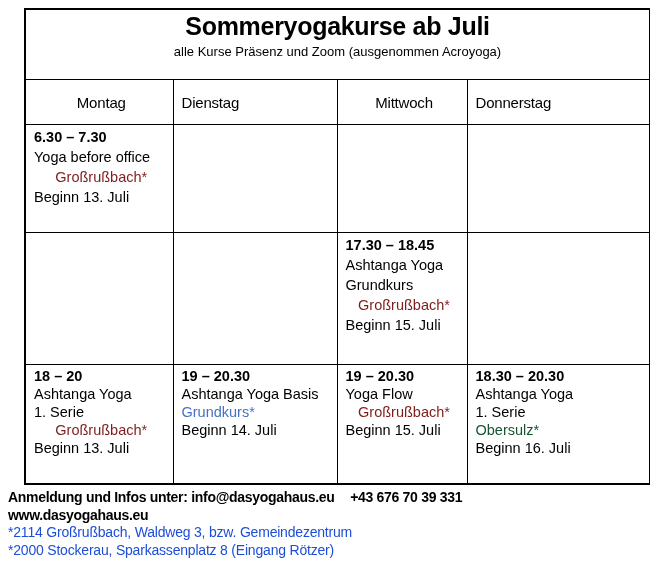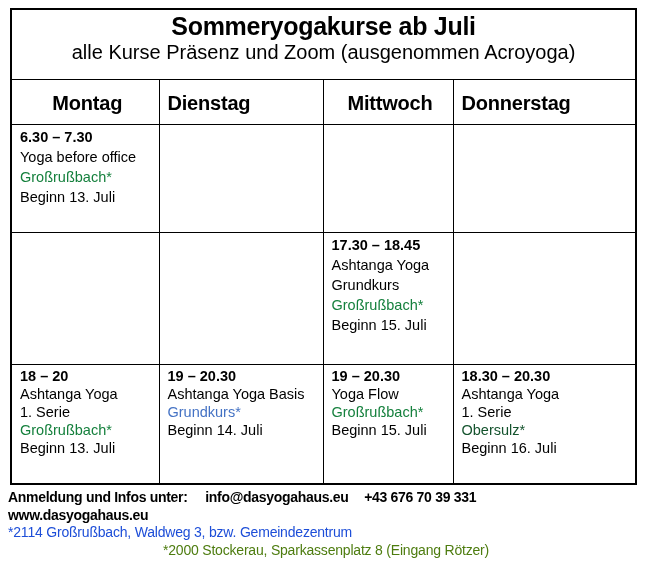--- a/index.html
+++ b/index.html
@@ -13,7 +13,7 @@
   .sheet { position: relative; width: 650px; height: 580px; }
 
   table.schedule {
-    position: absolute; left: 10px; top: 8px;
+    position: absolute; left: 24px; top: 8px;
     width: 625px; height: 477px;
     border-collapse: collapse;
     table-layout: fixed;

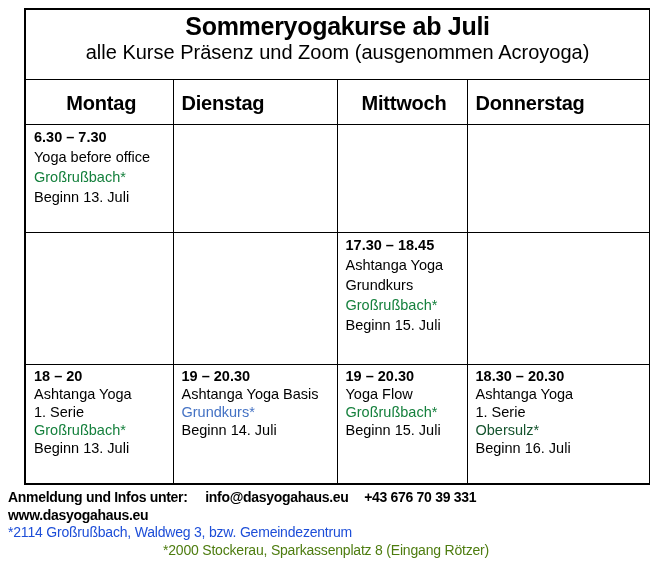--- a/index.html
+++ b/index.html
@@ -29,7 +29,7 @@
   }
   tr.title-row td { text-align: center; padding: 1px 0 0 0; }
   .title { font-size: 25px; font-weight: bold; line-height: 31px; letter-spacing: -0.3px; }
-  .subtitle { font-size: 20px; line-height: 20px; }
+  .subtitle { font-size: 13px; line-height: 20px; }
 
   tr.day-row th {
     font-size: 20px; font-weight: bold;

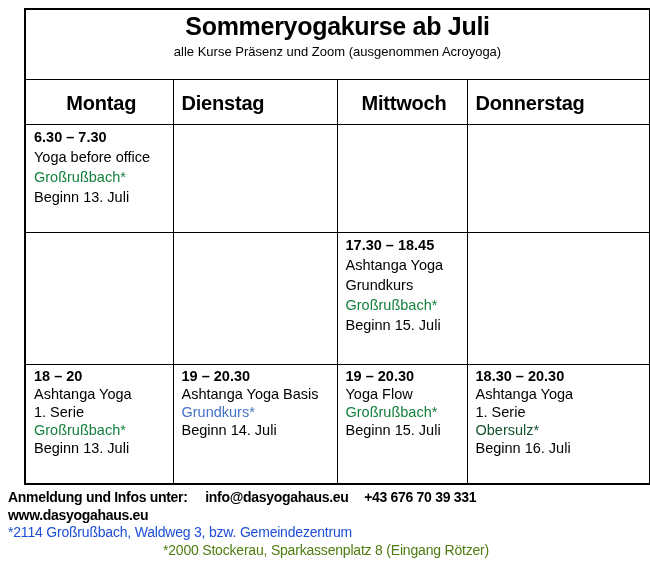--- a/index.html
+++ b/index.html
@@ -32,7 +32,7 @@
   .subtitle { font-size: 13px; line-height: 20px; }
 
   tr.day-row th {
-    font-size: 20px; font-weight: bold;
+    font-size: 15px; font-weight: normal;
     padding-top: 12px; line-height: 22px;
     letter-spacing: -0.2px;
   }

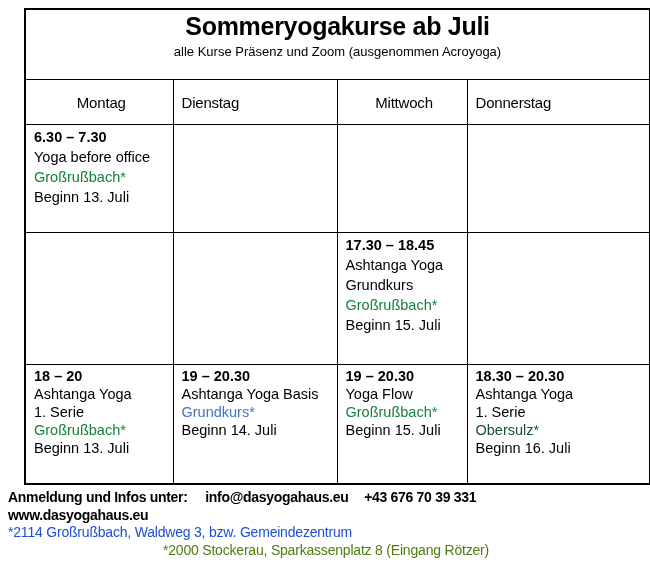--- a/index.html
+++ b/index.html
@@ -48,7 +48,7 @@
   tr.r4 td { line-height: 18px; }
 
   .tm { font-weight: bold; }
-  .red   { color: #15803d; }
+  .red   { color: #7f1d1d; text-align: center; }
   .blue  { color: #4472C4; }
   .green { color: #14532d; }
 

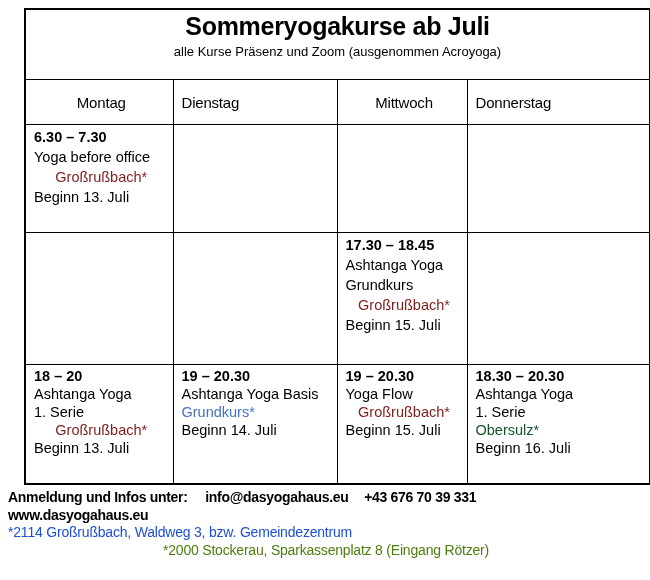--- a/index.html
+++ b/index.html
@@ -64,7 +64,7 @@
   .f-red   { color: #1d4ed8; }
   .f-blue  { color: #4d7c0f; text-align: center; }
   .f-green { color: #00B050; }
-  .gap1 { margin-left: 14px; }
+  .gap1 { }
   .gap2 { margin-left: 12px; }
 </style>
 </head>

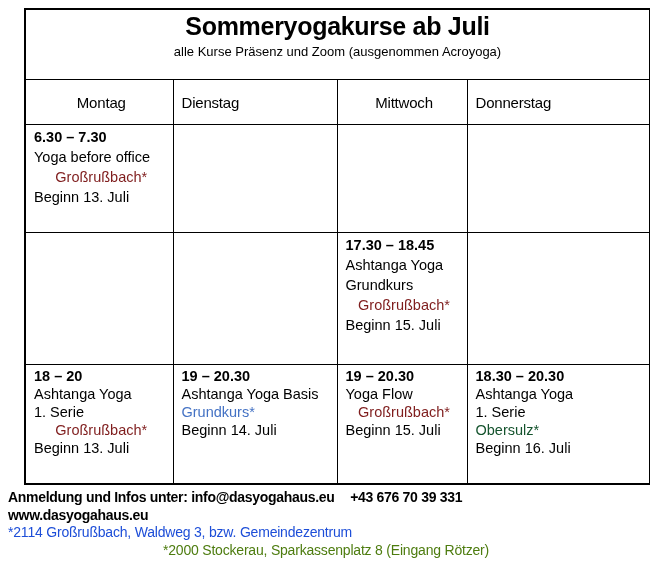--- a/index.html
+++ b/index.html
@@ -62,7 +62,7 @@
   }
   .f-note { font-size: 14px; line-height: 17.5px; letter-spacing: -0.2px; }
   .f-red   { color: #1d4ed8; }
-  .f-blue  { color: #4d7c0f; text-align: center; }
+  .f-blue  { color: #1d4ed8; }
   .f-green { color: #00B050; }
   .gap1 { }
   .gap2 { margin-left: 12px; }

